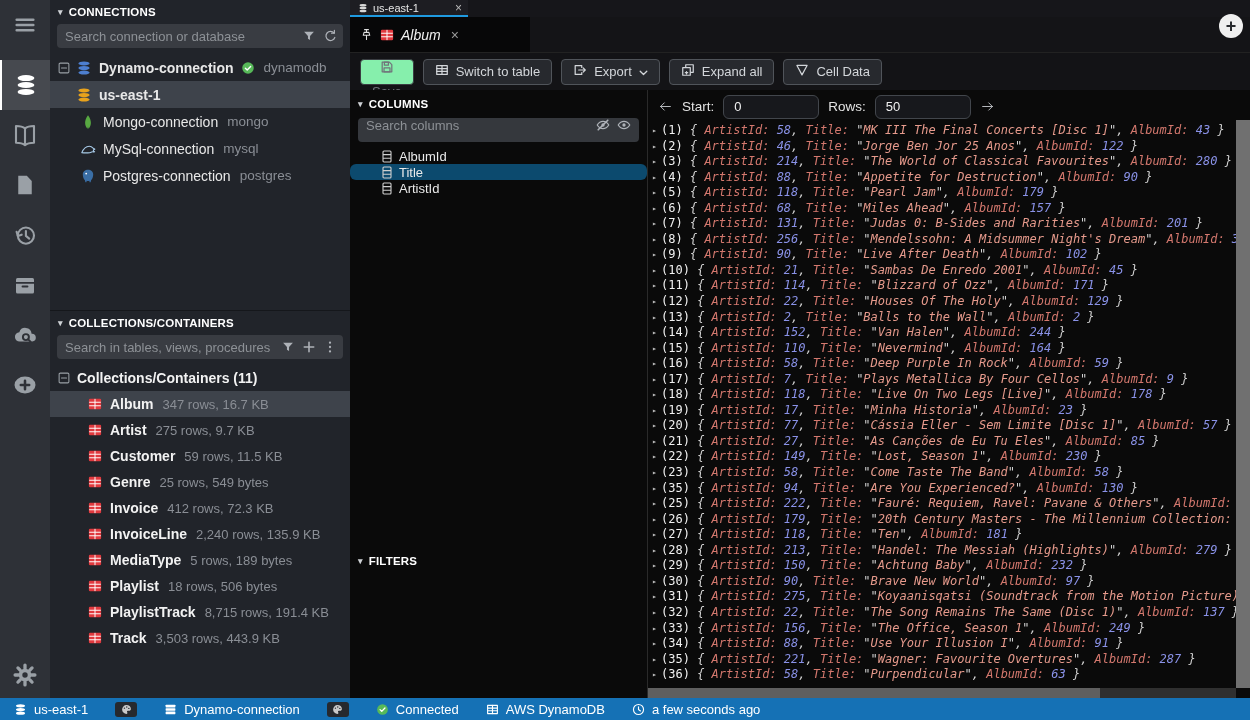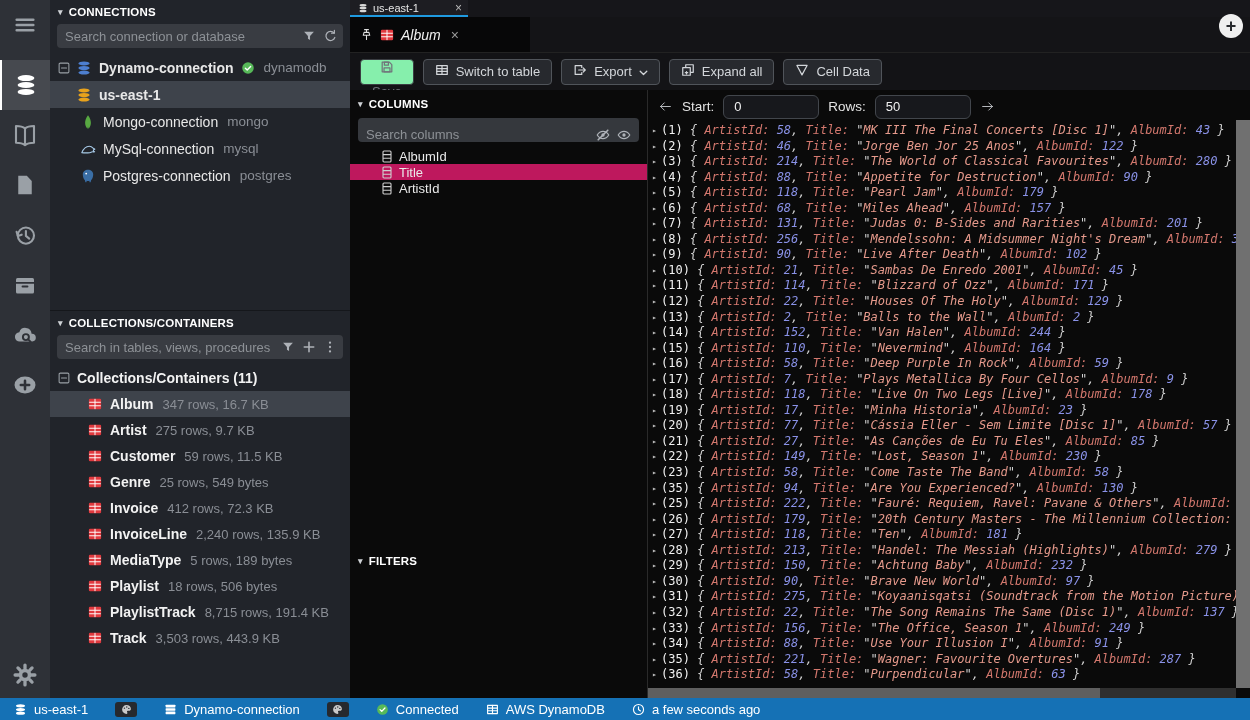--- a/index.html
+++ b/index.html
@@ -84,7 +84,7 @@
   .colpanel { width:298px; border-right:1px solid #2a2a2a; display:flex; flex-direction:column; background:#0a0a0a; }
   .colpanel .lp-header { padding-top:8px; }
   .col-search { margin:4px 8px 6px 8px; height:24px; background:#35383d; border-radius:4px;
-                display:flex; align-items:flex-end; padding:0 8px; }
+                display:flex; align-items:flex-start; padding:0 8px; }
   .col-search input { flex:1; min-width:0; background:transparent; border:none; outline:none; color:#d8d8d8; font-size:13px;
                       font-family:"Liberation Sans",sans-serif;}
   .col-search input::placeholder { color:#8d9196; }

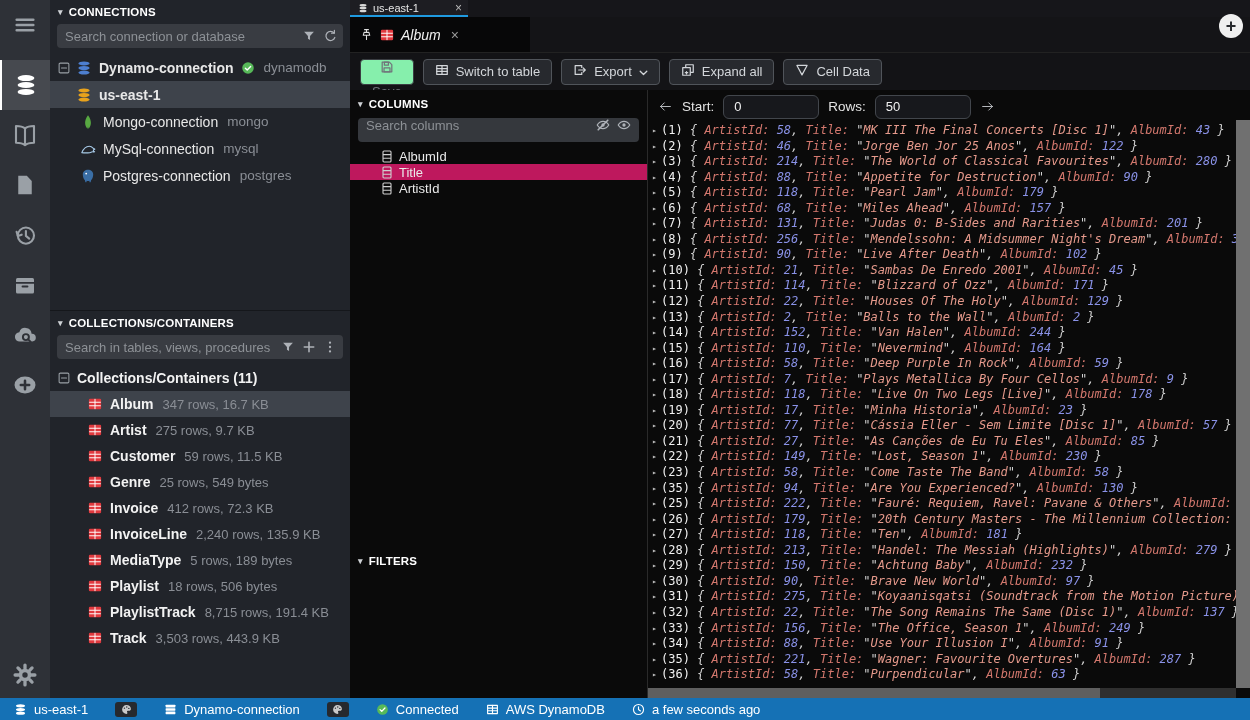--- a/index.html
+++ b/index.html
@@ -89,7 +89,7 @@
                       font-family:"Liberation Sans",sans-serif;}
   .col-search input::placeholder { color:#8d9196; }
   .col-item { height:16px; display:flex; align-items:center; font-size:13px; color:#eaeaea; cursor:pointer; }
-  .col-item.sel { background:#be185d; }
+  .col-item.sel { background:#0c4a6e;border-radius:6px; }
   .col-item .t-icon { width:10px; height:13px; margin:0 7px 0 32px; color:#cfcfcf; flex:0 0 auto; }
   .col-item .t-icon svg { width:10px; height:13px; display:block; }
   .filters-hdr { margin-top:351px; }

